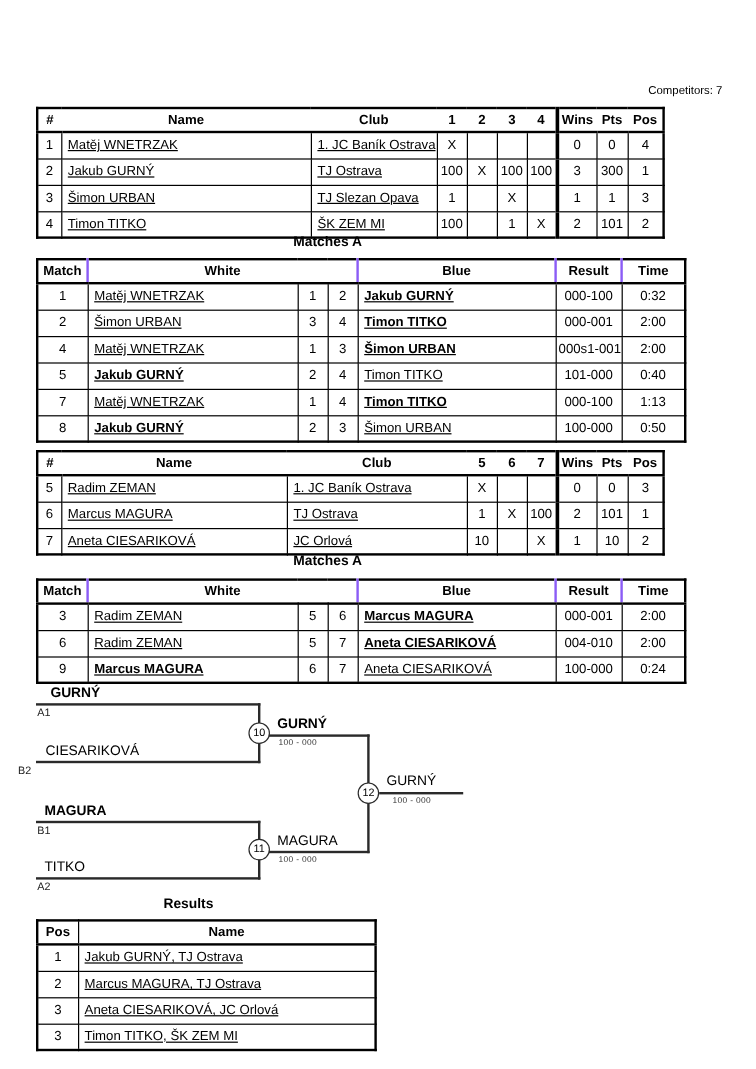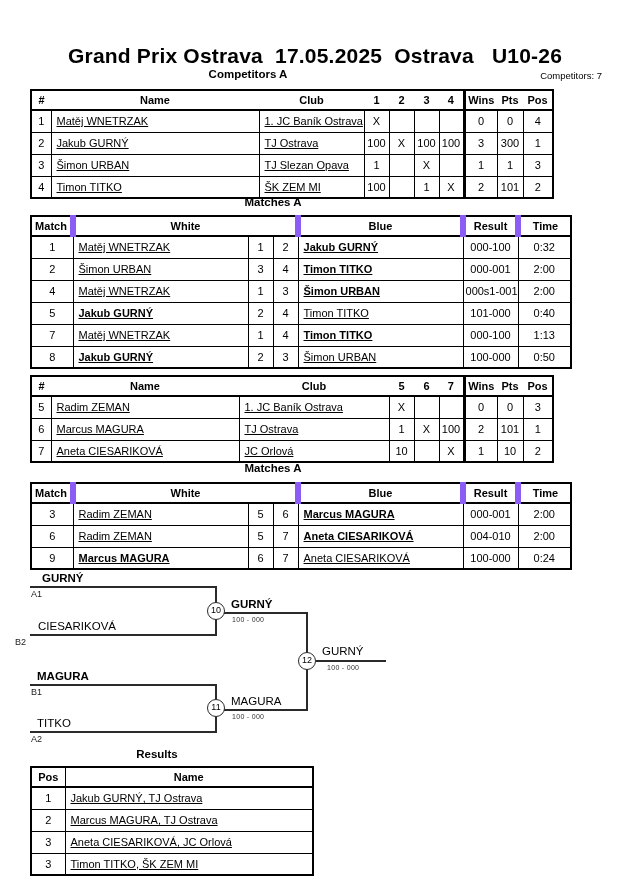--- a/index.html
+++ b/index.html
@@ -39,7 +39,6 @@
 
 <div class="page">
 
-  <div class="title">Grand Prix Ostrava  17.05.2025  Ostrava   U10-26</div>
 
   <div class="sec-head" style="top:68px;left:0;width:496px;">Competitors A</div>
   <div class="comp-count">Competitors: 7</div>

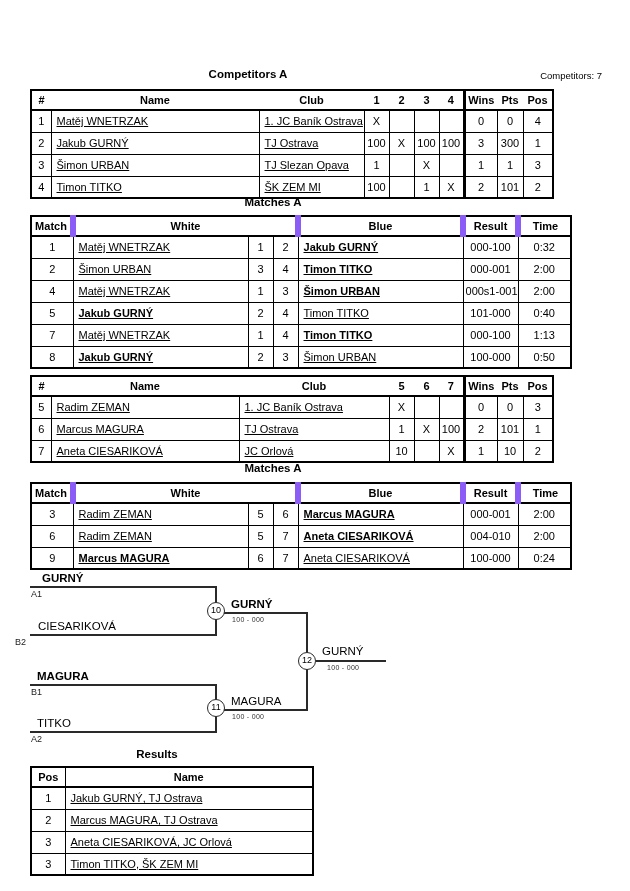--- a/index.html
+++ b/index.html
@@ -40,7 +40,6 @@
 <div class="page">
 
 
-  <div class="sec-head" style="top:68px;left:0;width:496px;">Competitors A</div>
   <div class="comp-count">Competitors: 7</div>
 
   <table class="grid" style="left:30px;top:89px;width:522px;">

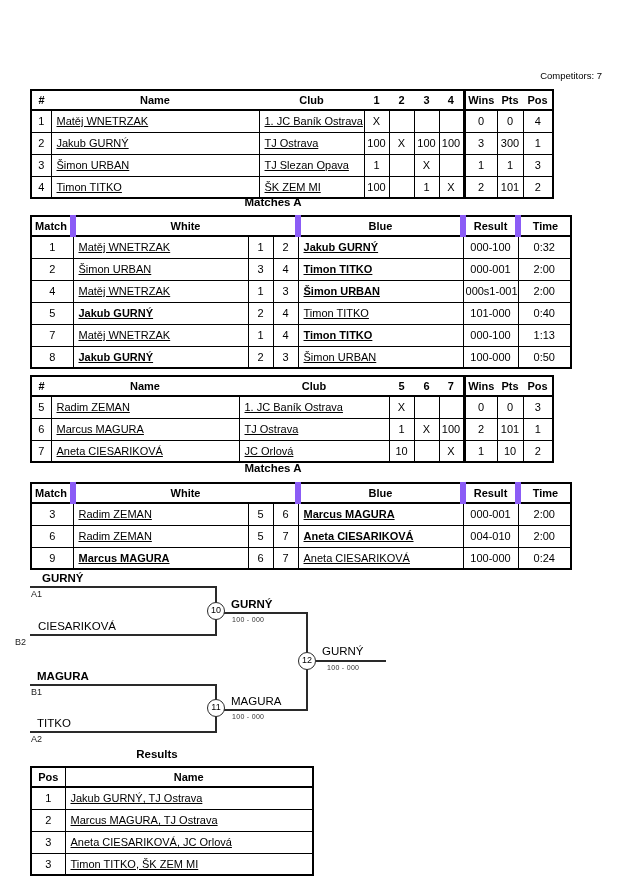--- a/index.html
+++ b/index.html
@@ -19,7 +19,7 @@
   .grid th { border:0; border-bottom:2px solid #000; font-size:11px; font-weight:bold;
              height:20px; padding:0 2px; white-space:nowrap; }
   .grid .thickL { border-left:3px solid #000 !important;margin-left:32px; }
-  .mt th { border-left:6px solid #8b5cf6; }
+  .mt th { border-left:2px solid #8b5cf6; }
   .mt th:first-child { border-left:0; }
   .c { text-align:center; }
   .l { text-align:left; padding-left:5px !important;text-decoration:underline; }

